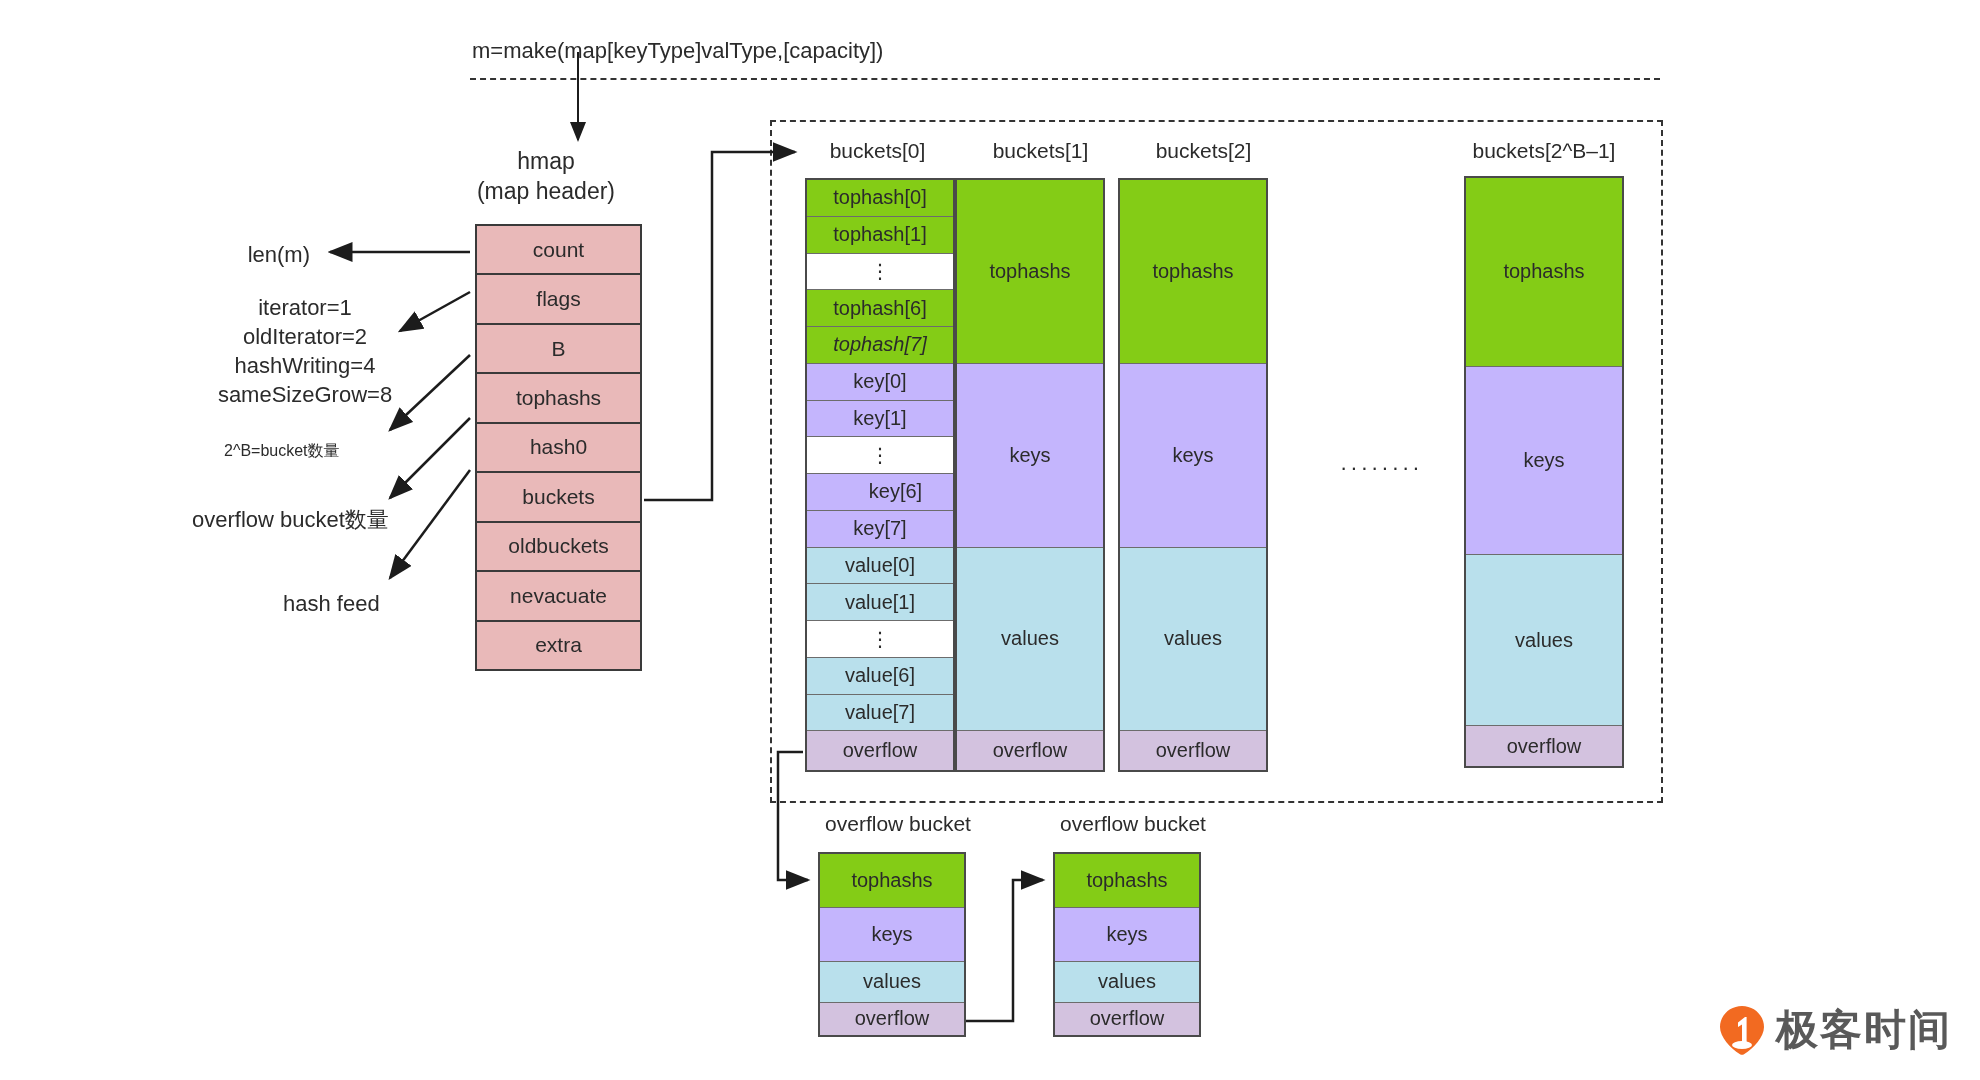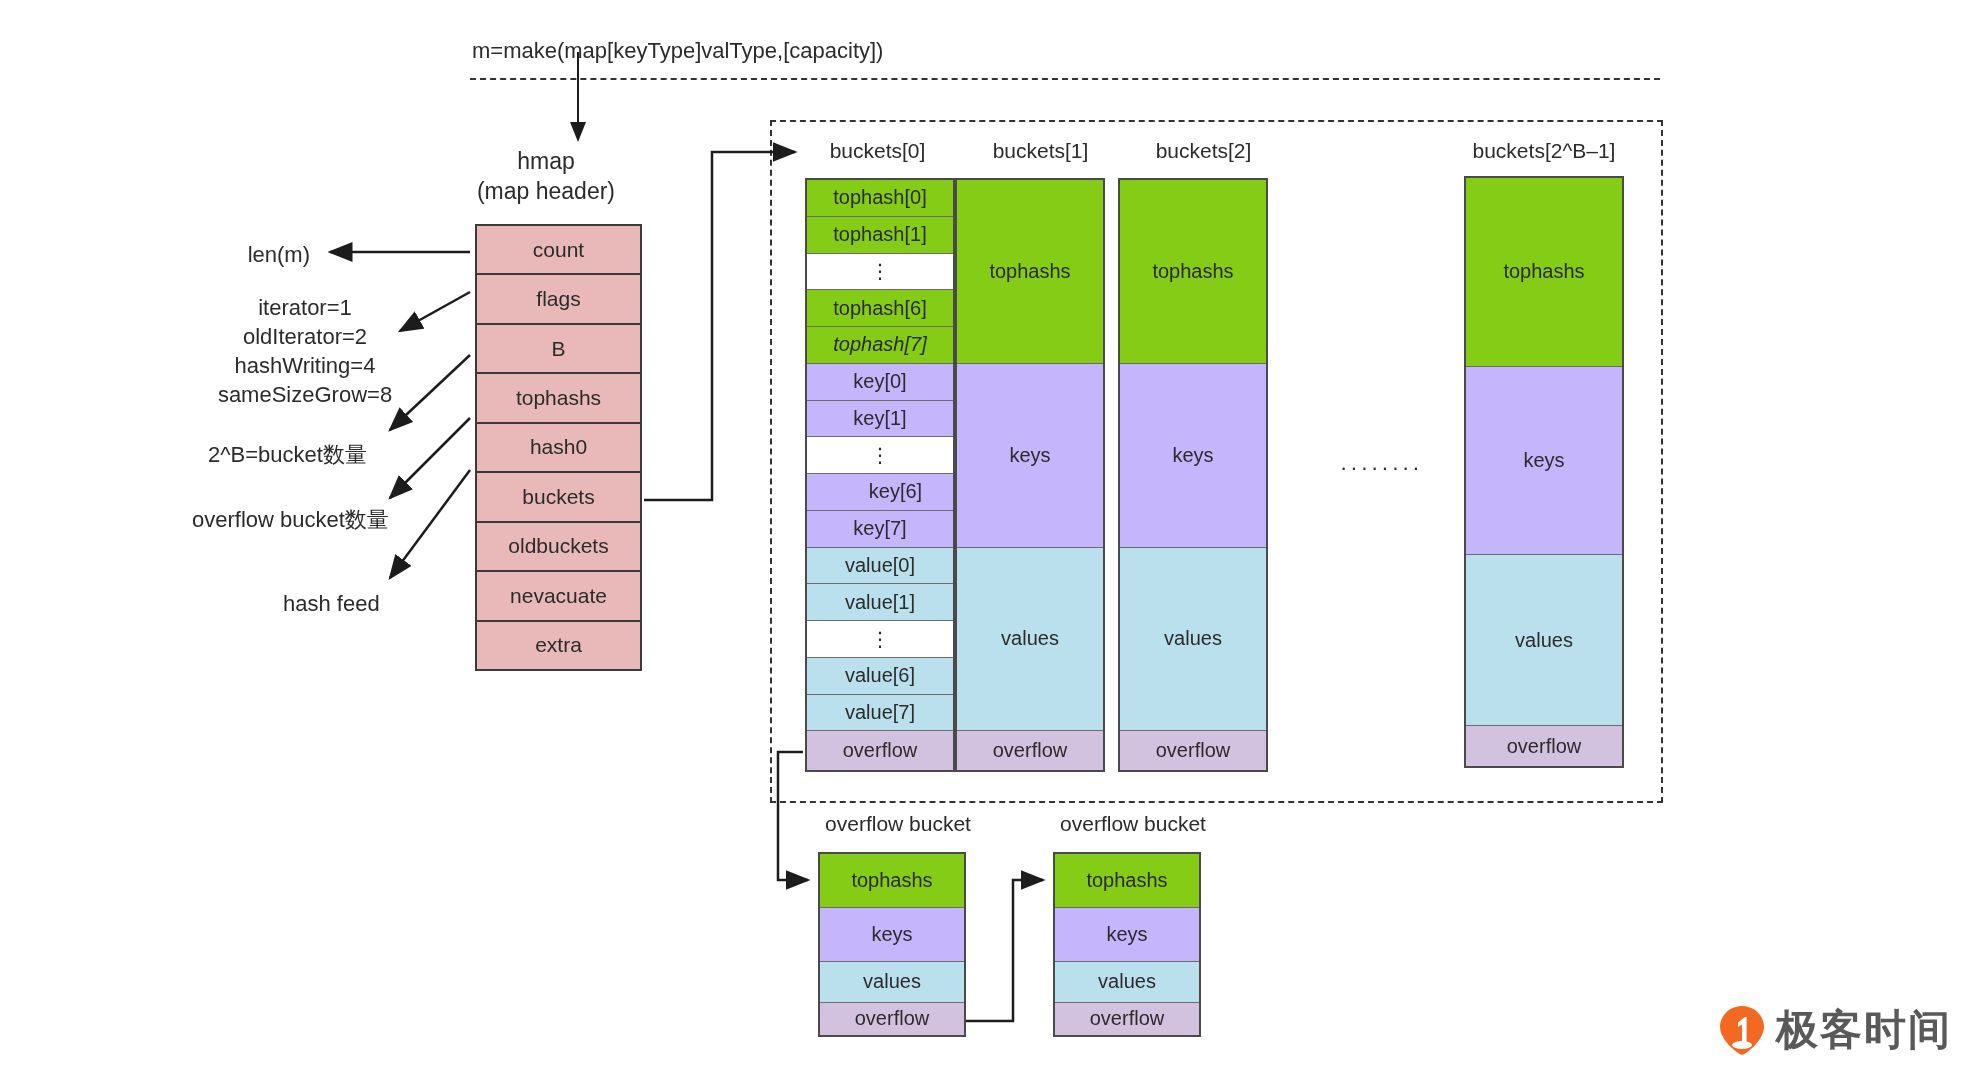--- a/index.html
+++ b/index.html
@@ -139,7 +139,7 @@
   <div>sameSizeGrow=8</div>
 </div>
 
-<div class="lbl" style="left:208px; top:440px; font-size:22px;">2^B=bucket数量</div>
+<div class="lbl" style="left:224px; top:440px; font-size:16px;">2^B=bucket数量</div>
 
 <div class="lbl" style="left:192px; top:505px; font-size:22px;">overflow bucket数量</div>
 

